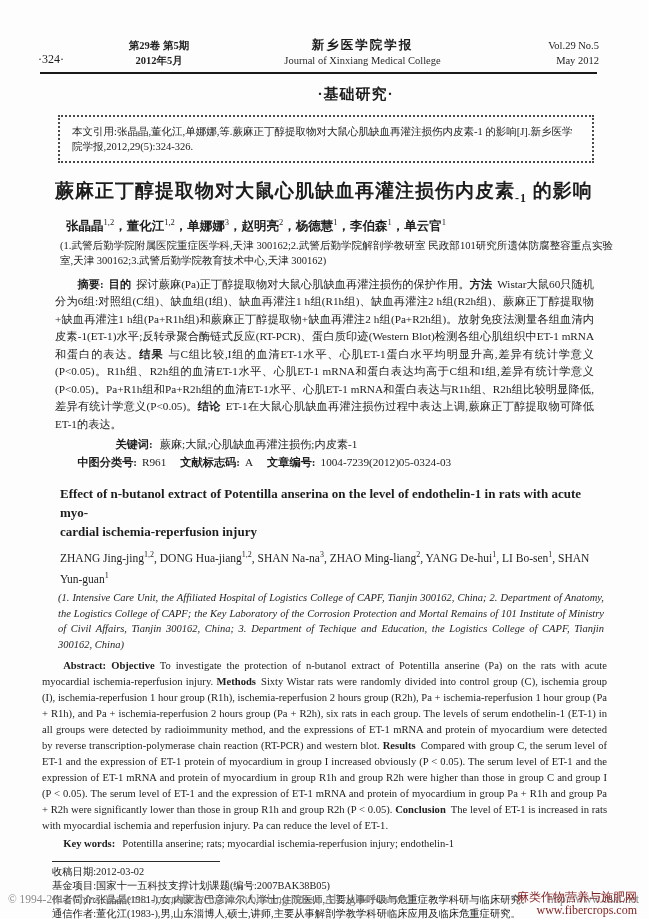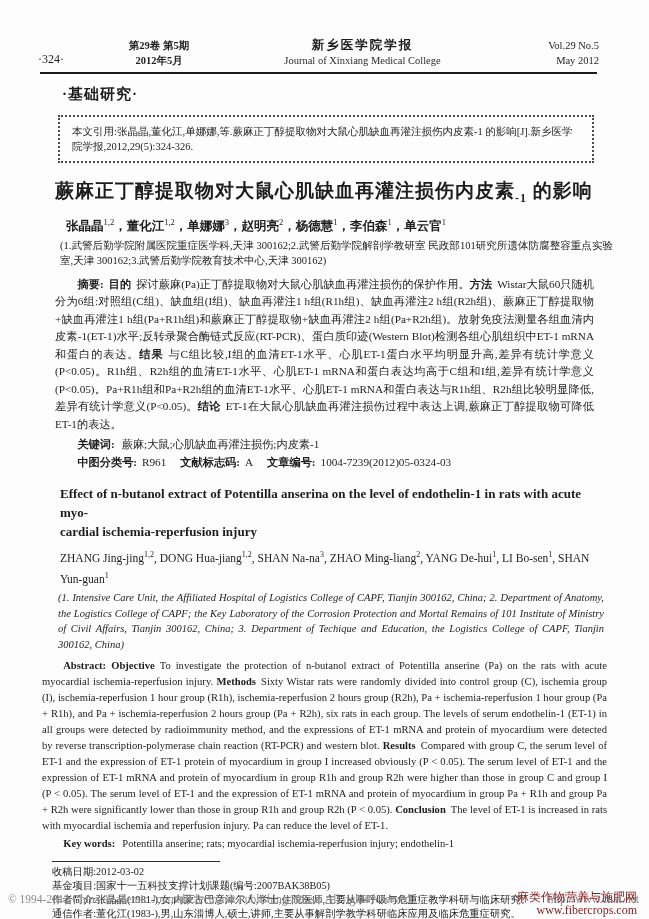--- a/index.html
+++ b/index.html
@@ -28,7 +28,7 @@
   .h-right { width: 92px; text-align: right; font-size: 10.5px; }
   .header-rule { border-top: 2px solid #1a1a1a; margin: 4px 52px 0 40px; }
   
-  .section-label { margin: 11px 0 0 62px; font-size: 15px; font-weight: bold; letter-spacing: 1px; }
+  .section-label { margin: 11px 0 0 62px; font-size: 15px; font-weight: bold; letter-spacing: 1px; text-align: center; }
   
   .citation-box {
     margin: 11px 55px 0 58px;

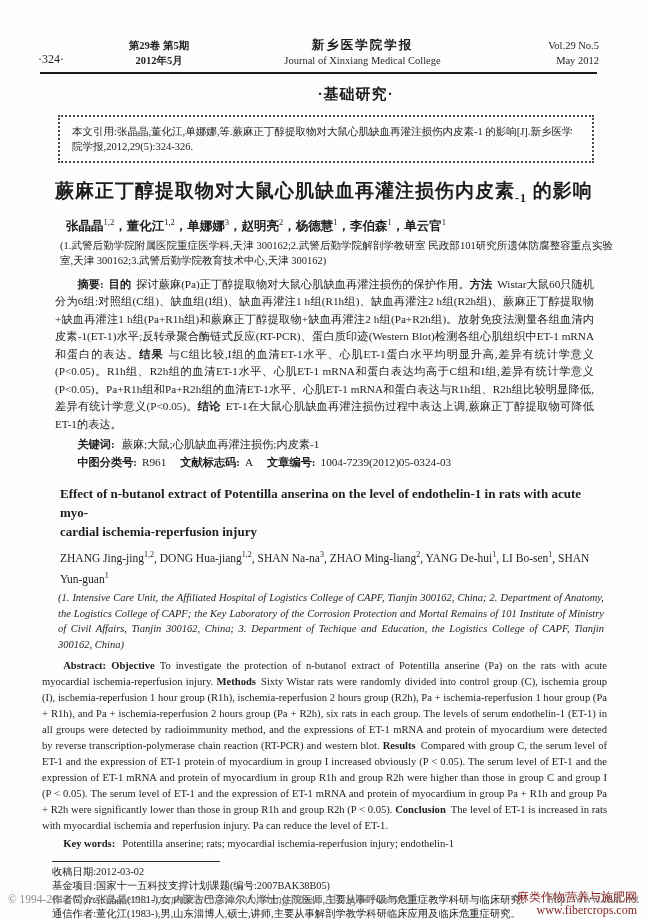--- a/index.html
+++ b/index.html
@@ -51,7 +51,7 @@
   }
   .abstract-cn b.lbl { margin-right: 5px; }
   .keywords-cn { margin: 3px 55px 0 55px; text-indent: 2em; font-size: 11.2px; line-height: 17px; }
-  .keywords-cn b { margin-right: 7px; }
+  .keywords-cn b { margin-right: 7px; margin-left: 38px; }
   .clc-line { margin: 1px 55px 0 55px; text-indent: 2em; font-size: 11.2px; line-height: 17px; }
   .clc-line b { margin-right: 5px; }
   .clc-line span { margin-right: 14px; }

